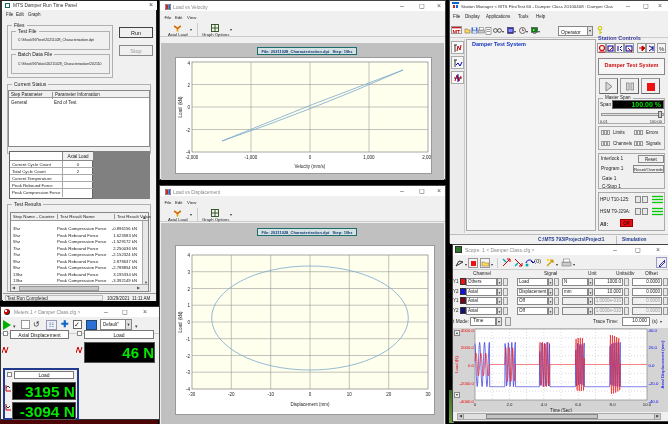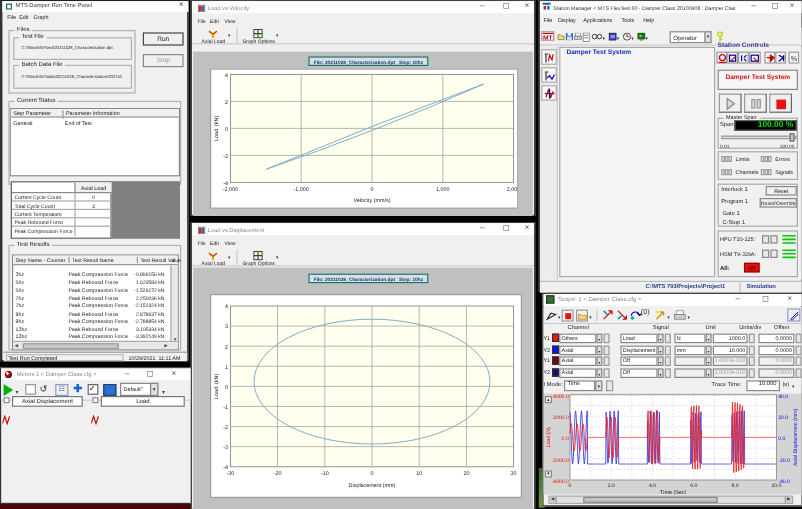--- a/index.html
+++ b/index.html
@@ -160,6 +160,7 @@
         <polyline points="0,8 2,2 4,8 6,2" stroke="#c00" fill="none" stroke-width="1"></polyline>
       </svg>
     </div>
+  <div class="lcd" style="left:83px;top:35px;width:71px;height:21px;font-size:15px;line-height:20px;border:1px solid #555;">46 N</div>
 
 </div>
 <div class="abs" style="left:0;top:420px;width:158px;height:4px;background:#4d0505;"></div>

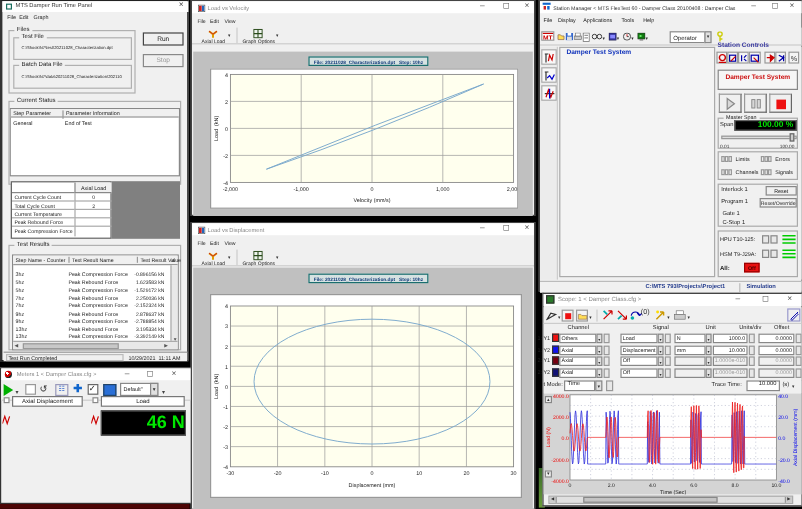--- a/index.html
+++ b/index.html
@@ -162,6 +162,24 @@
     </div>
   <div class="lcd" style="left:83px;top:35px;width:71px;height:21px;font-size:15px;line-height:20px;border:1px solid #555;">46 N</div>
 
+  <div class="abs" style="left:2px;top:61px;width:76px;height:52px;border:2px solid #223a8c;background:#f0f0f0;">
+    <div class="abs" style="left:2px;top:2px;width:5px;height:5px;border:1px solid #888;background:#fff;"></div>
+    <div class="abs" style="left:9px;top:1px;width:60px;height:8px;background:#fff;border:1px solid #777;font-size:5px;text-align:center;color:#222;line-height:7px;">Load</div>
+    <div class="abs" style="left:0px;top:14px;width:7px;height:9px;">
+        <svg width="7" height="9">
+          <polyline points="1,1 1,7 6,7" stroke="#c00" fill="none"></polyline>
+          <polyline points="1,4 3,2 5,4" stroke="#333" fill="none"></polyline>
+        </svg>
+      </div>
+    <div class="lcd" style="left:7px;top:12px;width:64px;height:18px;font-size:15.5px;line-height:17px;border:1px solid #555;">3195 N</div>
+    <div class="abs" style="left:0px;top:33px;width:7px;height:9px;">
+        <svg width="7" height="9">
+          <polyline points="1,1 1,7 6,7" stroke="#c00" fill="none"></polyline>
+          <polyline points="1,3 3,5 5,3" stroke="#333" fill="none"></polyline>
+        </svg>
+      </div>
+    <div class="lcd" style="left:7px;top:32px;width:64px;height:18px;font-size:15.5px;line-height:17px;border:1px solid #555;">-3094 N</div>
+  </div>
 </div>
 <div class="abs" style="left:0;top:420px;width:158px;height:4px;background:#4d0505;"></div>
 

